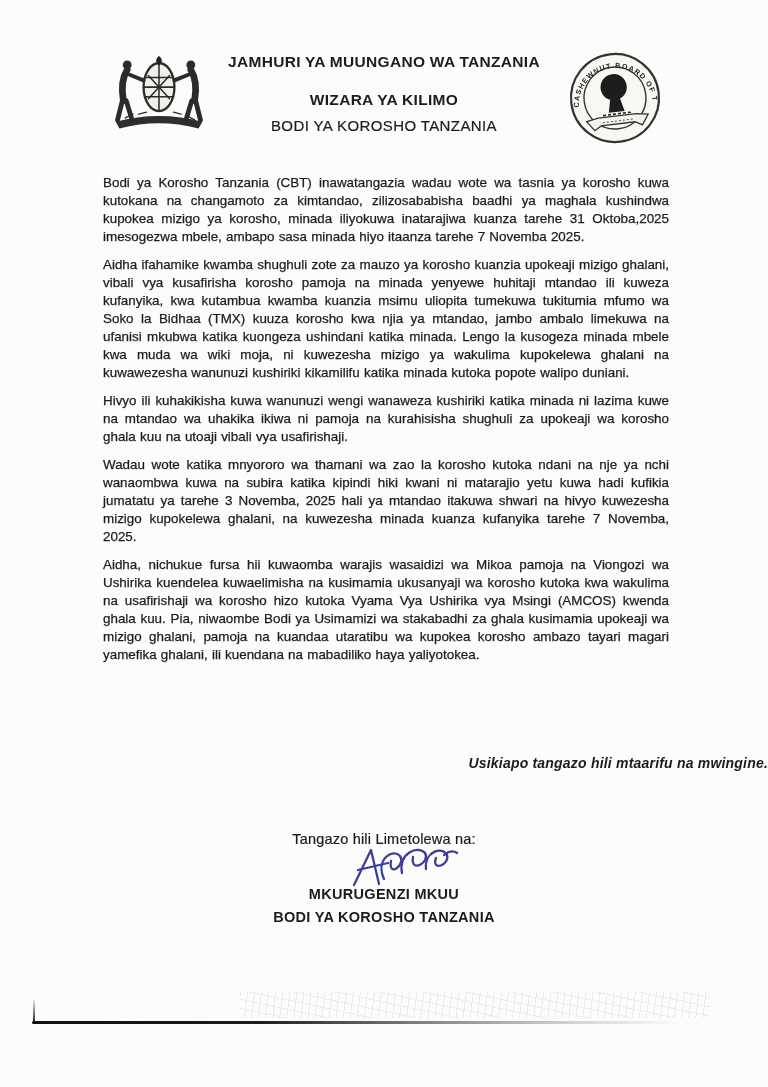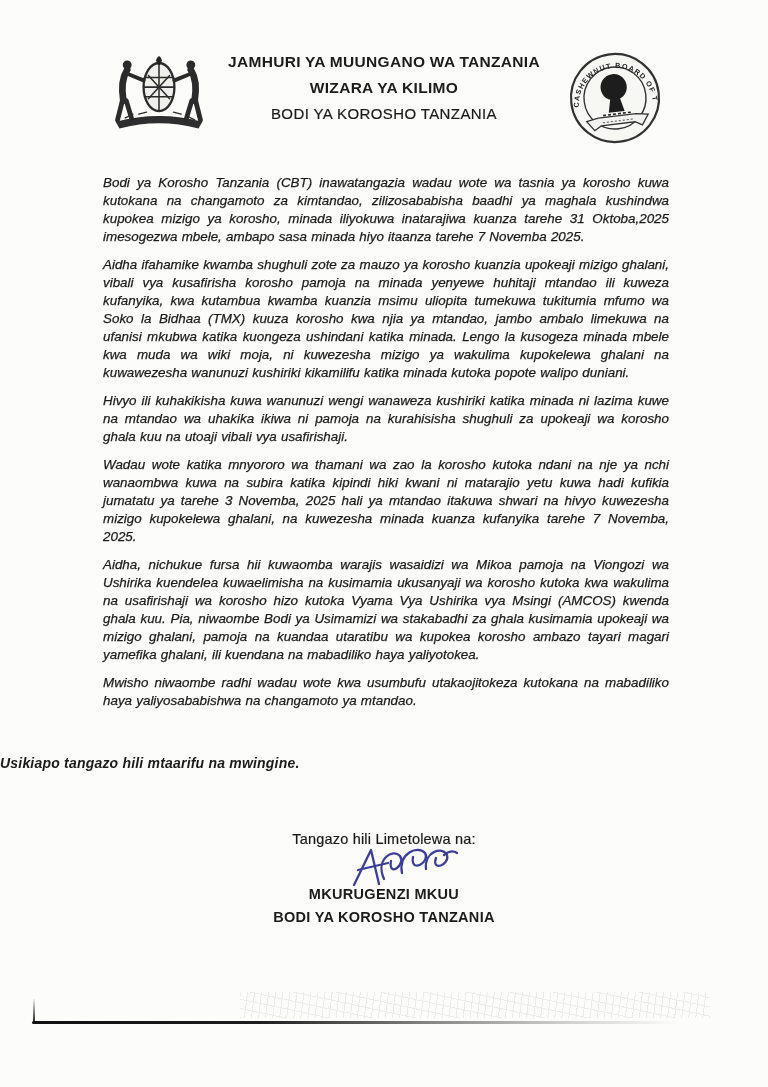--- a/index.html
+++ b/index.html
@@ -18,7 +18,7 @@
   .seal { position:absolute; left:567px; top:50px; width:96px; height:96px; transform:rotate(-7deg); }
   .head-text { position:absolute; top:53px; left:0; right:0; text-align:center; }
   .head-line1 { font-size:15.5px; font-weight:bold; letter-spacing:.3px; }
-  .head-line2 { font-size:15.5px; font-weight:bold; letter-spacing:.3px; margin-top:8px; }
+  .head-line2 { font-size:15.5px; font-weight:bold; letter-spacing:.3px; margin-top:20px; }
   .head-line3 { font-size:15px; font-weight:normal; letter-spacing:.4px; margin-top:8px; -webkit-text-stroke:.2px #1c1c1c; }
   .doc-title { position:absolute; top:138px; left:0; right:0; text-align:center;
                font-size:15.5px; font-weight:bold; letter-spacing:.2px; }

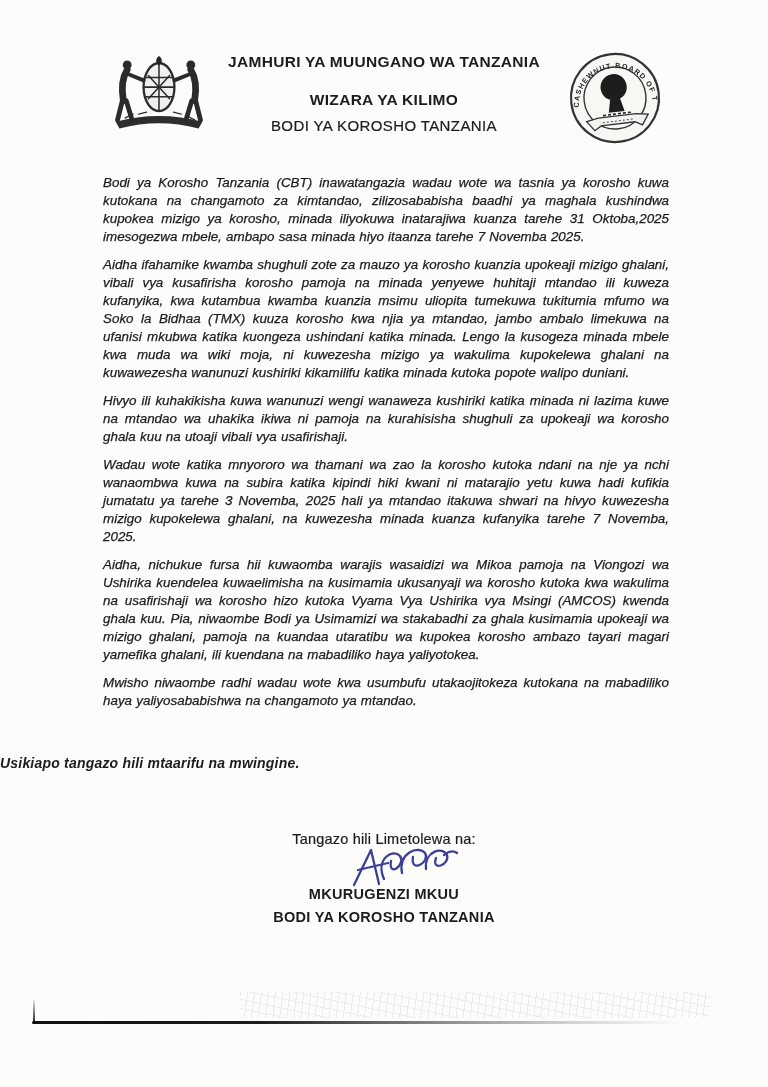--- a/index.html
+++ b/index.html
@@ -26,7 +26,7 @@
   .content { position:absolute; top:174px; left:103px; width:566px; }
   .content p {
     font-size:13.4px; line-height:18px; text-align:justify;
-    margin-bottom:10px; -webkit-text-stroke:.25px #1c1c1c; word-spacing:.5px;font-style:italic;
+    margin-bottom:10px; -webkit-text-stroke:.25px #1c1c1c; word-spacing:.5px;
   }
   .emphasis { position:absolute; top:755px; left:0; right:0; text-align:left;
               font-size:14px; font-weight:bold; font-style:italic; letter-spacing:.2px; }

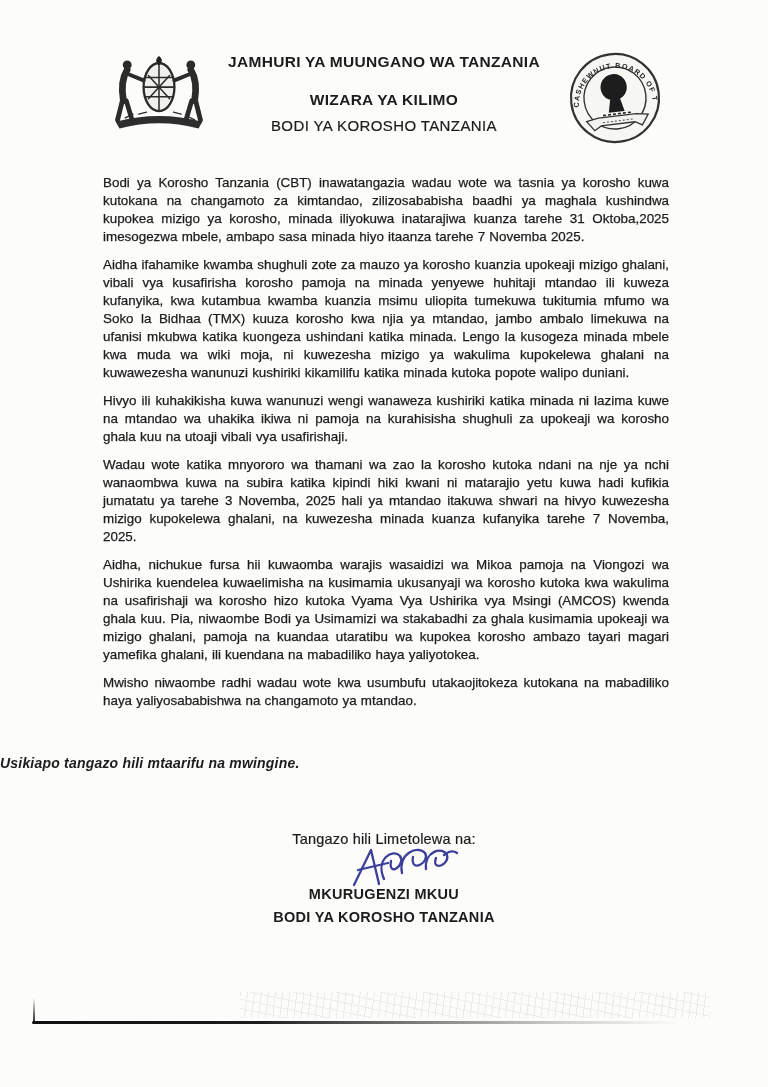--- a/index.html
+++ b/index.html
@@ -110,7 +110,6 @@
     <p>Hivyo ili kuhakikisha kuwa wanunuzi wengi wanaweza kushiriki katika minada ni lazima kuwe na mtandao wa uhakika ikiwa ni pamoja na kurahisisha shughuli za upokeaji wa korosho ghala kuu na utoaji vibali vya usafirishaji.</p>
     <p>Wadau wote katika mnyororo wa thamani wa zao la korosho kutoka ndani na nje ya nchi wanaombwa kuwa na subira katika kipindi hiki kwani ni matarajio yetu kuwa hadi kufikia jumatatu ya tarehe 3 Novemba, 2025 hali ya mtandao itakuwa shwari na hivyo kuwezesha mizigo kupokelewa ghalani, na kuwezesha minada kuanza kufanyika tarehe 7 Novemba, 2025.</p>
     <p>Aidha, nichukue fursa hii kuwaomba warajis wasaidizi wa Mikoa pamoja na Viongozi wa Ushirika kuendelea kuwaelimisha na kusimamia ukusanyaji wa korosho kutoka kwa wakulima na usafirishaji wa korosho hizo kutoka Vyama Vya Ushirika vya Msingi (AMCOS) kwenda ghala kuu. Pia, niwaombe Bodi ya Usimamizi wa stakabadhi za ghala kusimamia upokeaji wa mizigo ghalani, pamoja na kuandaa utaratibu wa kupokea korosho ambazo tayari magari yamefika ghalani, ili kuendana na mabadiliko haya yaliyotokea.</p>
-    <p>Mwisho niwaombe radhi wadau wote kwa usumbufu utakaojitokeza kutokana na mabadiliko haya yaliyosababishwa na changamoto ya mtandao.</p>
   </div>
 
   <div class="emphasis">Usikiapo tangazo hili mtaarifu na mwingine.</div>

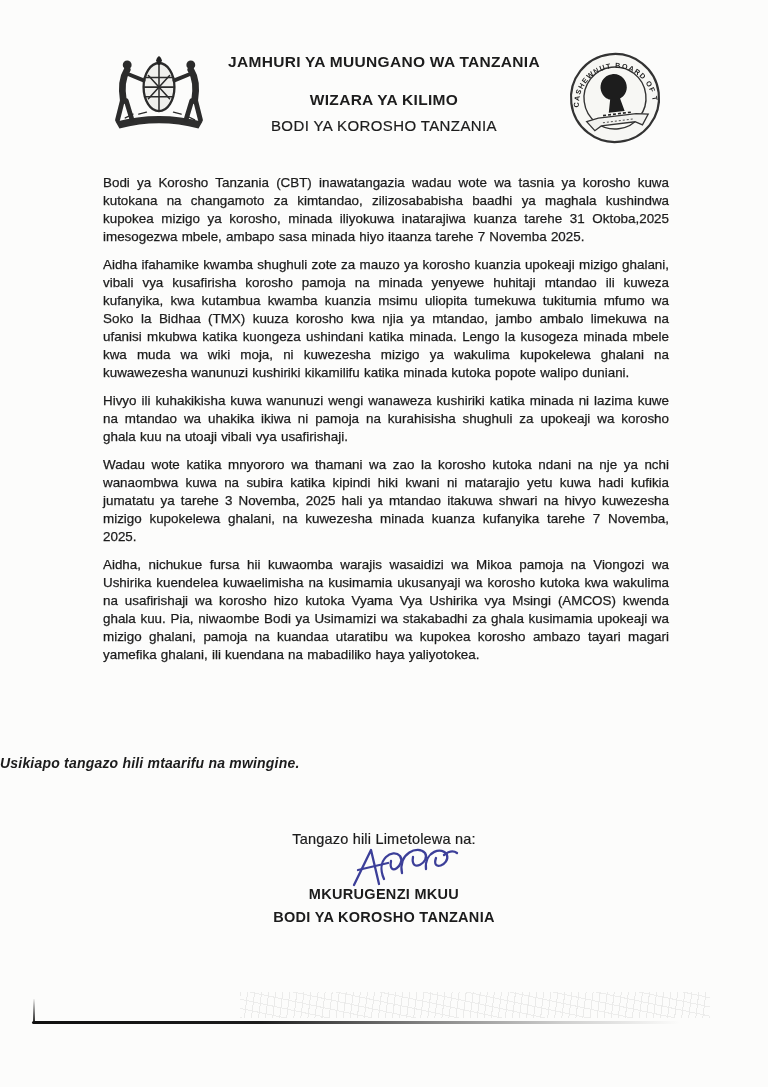--- a/index.html
+++ b/index.html
@@ -28,7 +28,7 @@
     font-size:13.4px; line-height:18px; text-align:justify;
     margin-bottom:10px; -webkit-text-stroke:.25px #1c1c1c; word-spacing:.5px;
   }
-  .emphasis { position:absolute; top:755px; left:0; right:0; text-align:left;
+  .emphasis { position:absolute; top:755px; left:0; right:0; text-align:right;
               font-size:14px; font-weight:bold; font-style:italic; letter-spacing:.2px; }
   
   .closing { position:absolute; top:831px; left:0; right:0; text-align:center; }

